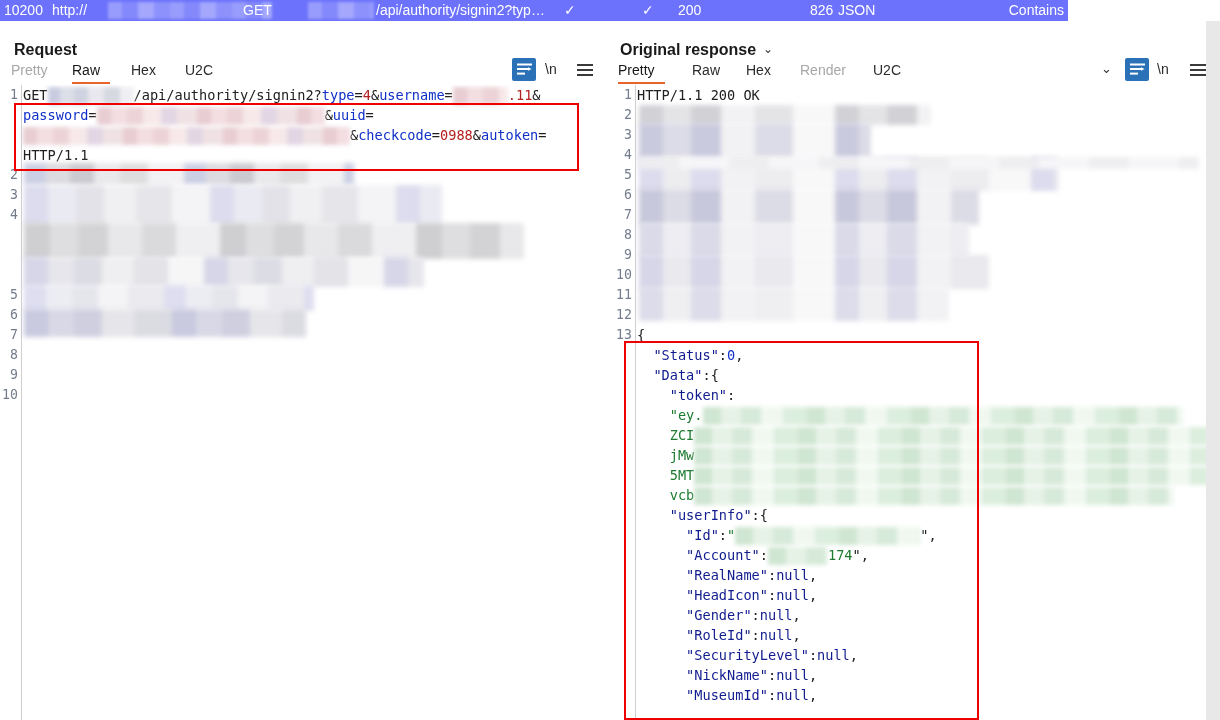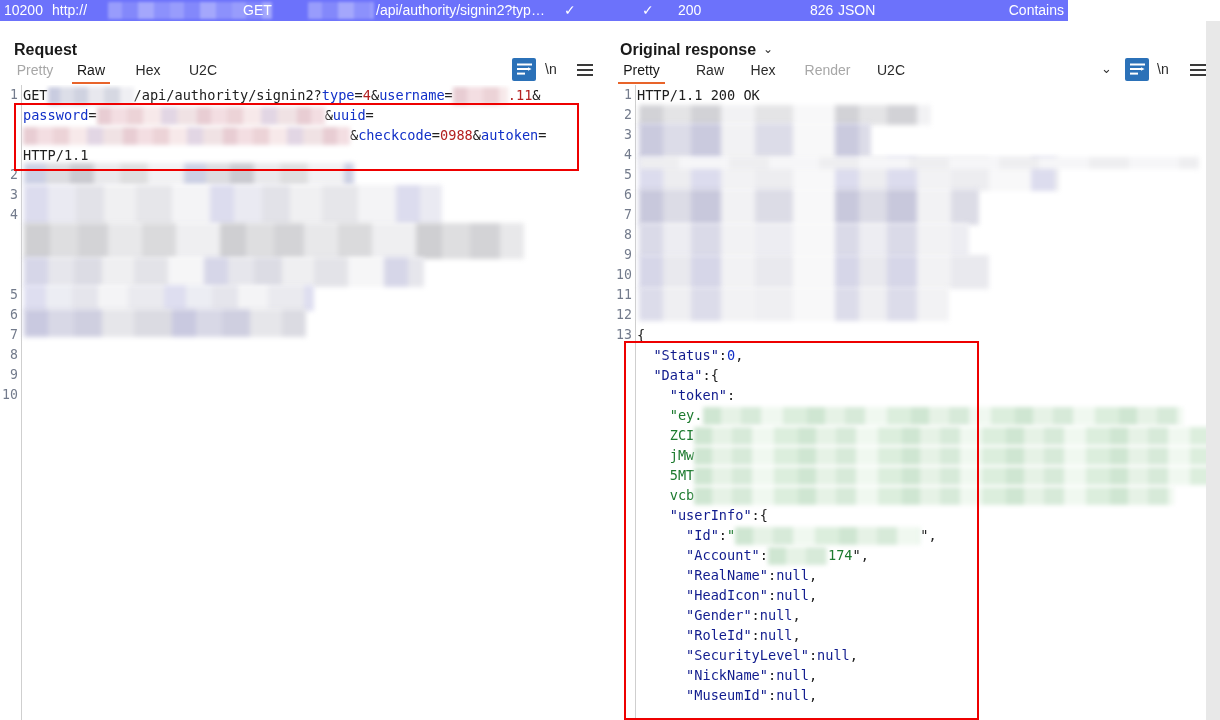--- a/index.html
+++ b/index.html
@@ -72,7 +72,7 @@
   }
   .tab {
     position: absolute; top: 0; height: 27px; line-height: 26px;
-    color: #2b2b2b; white-space: nowrap; cursor: default; text-align: center;
+    color: #2b2b2b; white-space: nowrap; cursor: default;
   }
   .tab.muted { color: #a7a7a7; }
   .tab.active { color: #171717; }

